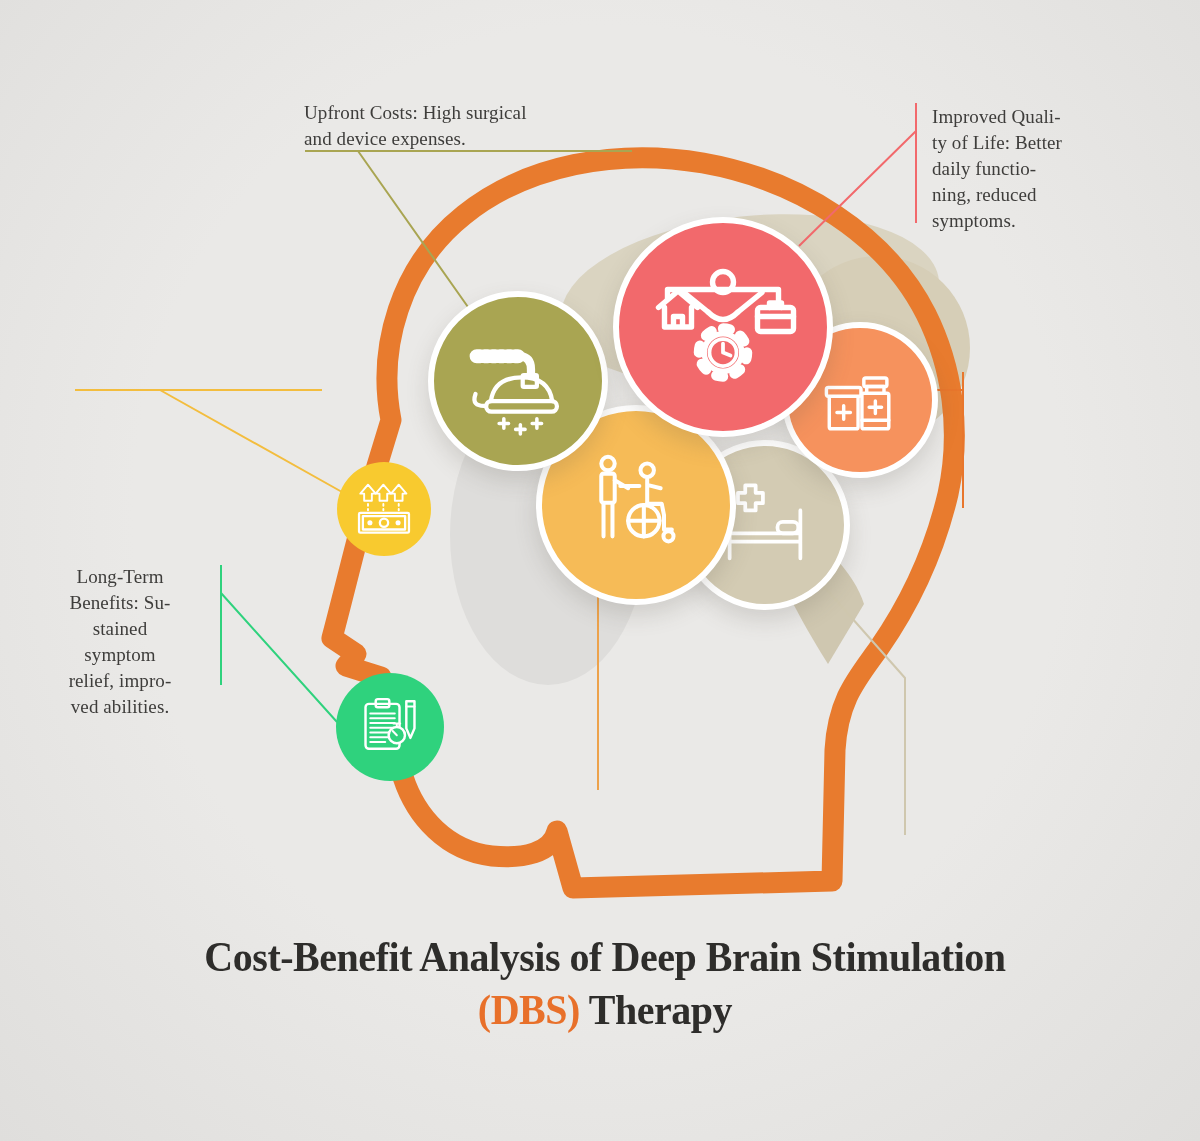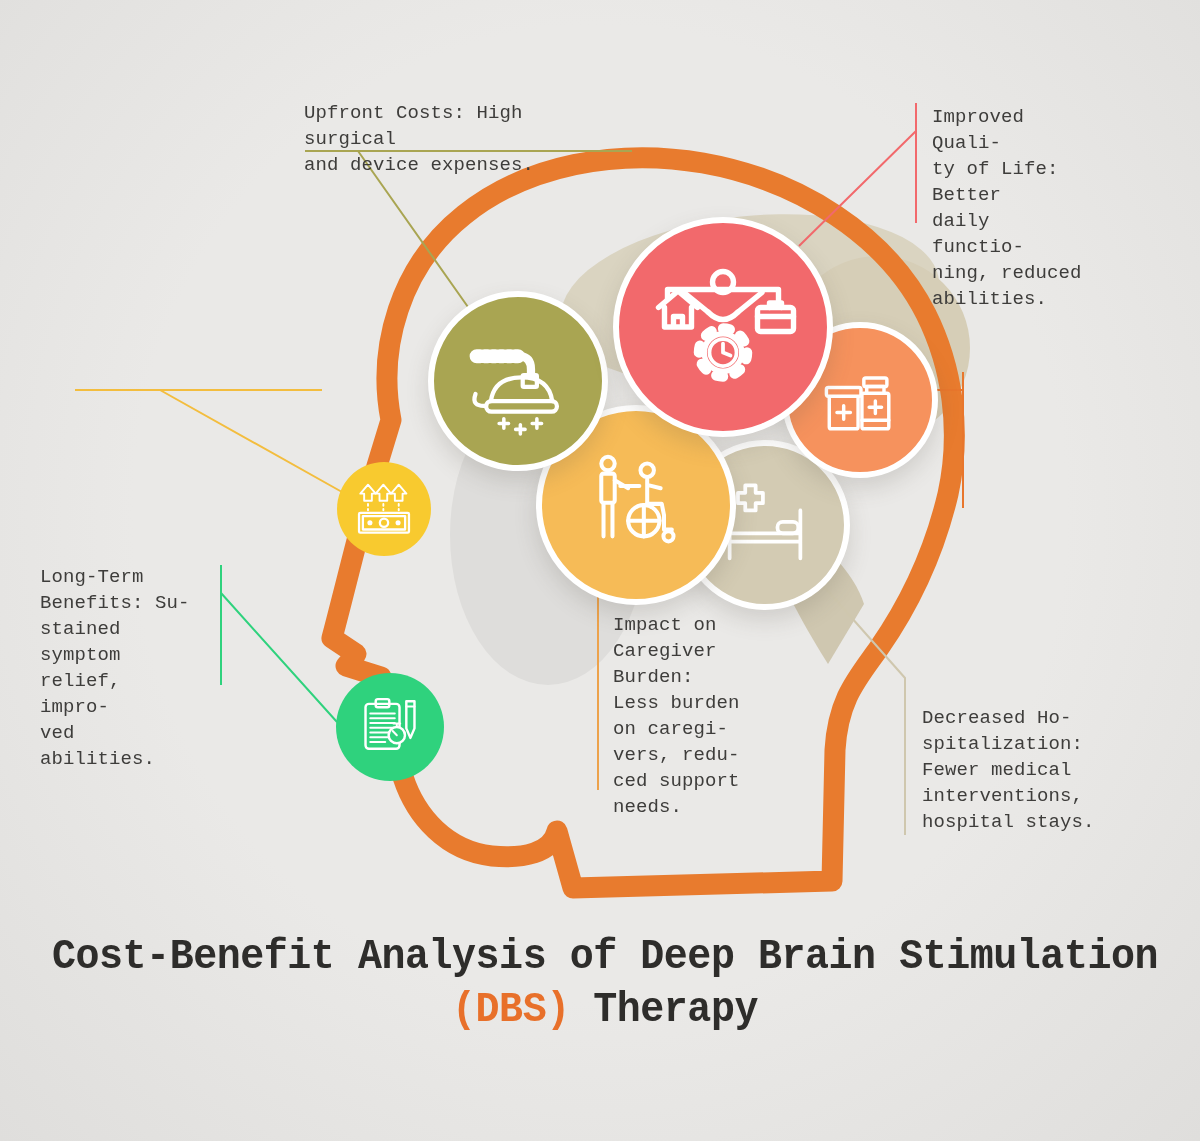--- a/index.html
+++ b/index.html
@@ -6,7 +6,7 @@
   .canvas{
     position:relative;width:1200px;height:1141px;overflow:hidden;
     background:radial-gradient(ellipse at 50% 45%, #eae9e7 55%, #dfdedc 100%);
-    font-family:Liberation Mono, monospace;
+    font-family:Liberation Serif, serif;
   }
   .underlay{position:absolute;left:0;top:0;z-index:1;}
   .circle{position:absolute;border-radius:50%;display:flex;align-items:center;justify-content:center;box-sizing:border-box;}

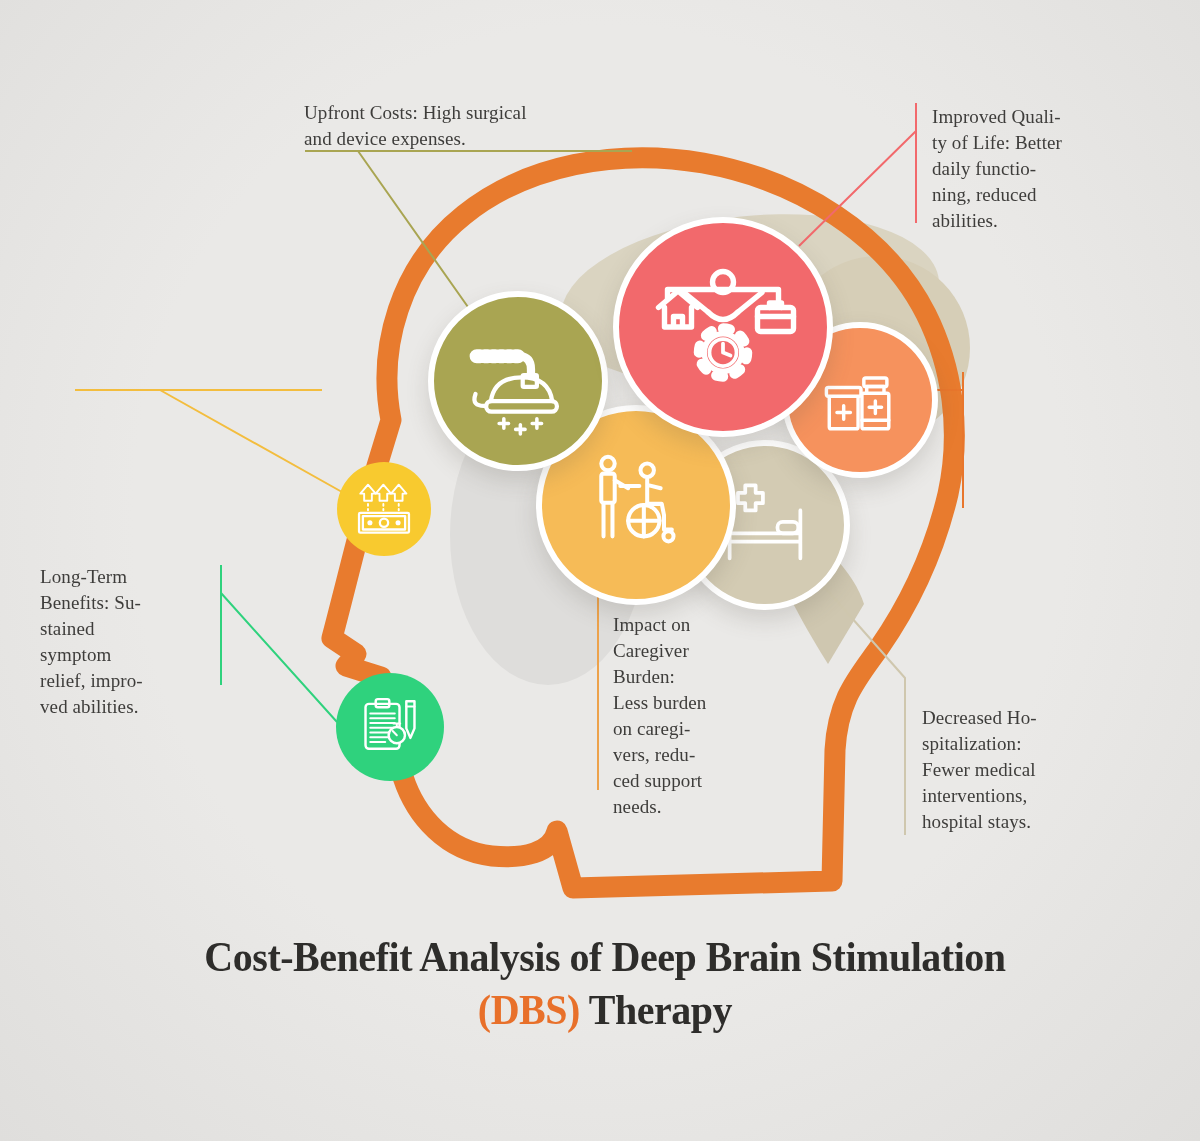--- a/index.html
+++ b/index.html
@@ -147,7 +147,7 @@
 ty of Life: Better
 daily functio-
 ning, reduced
-abilities.</div>
+symptoms.</div>
   <div class="label" style="left:40px;top:564px;width:160px;text-align:left;">Long-Term
 Benefits: Su-
 stained

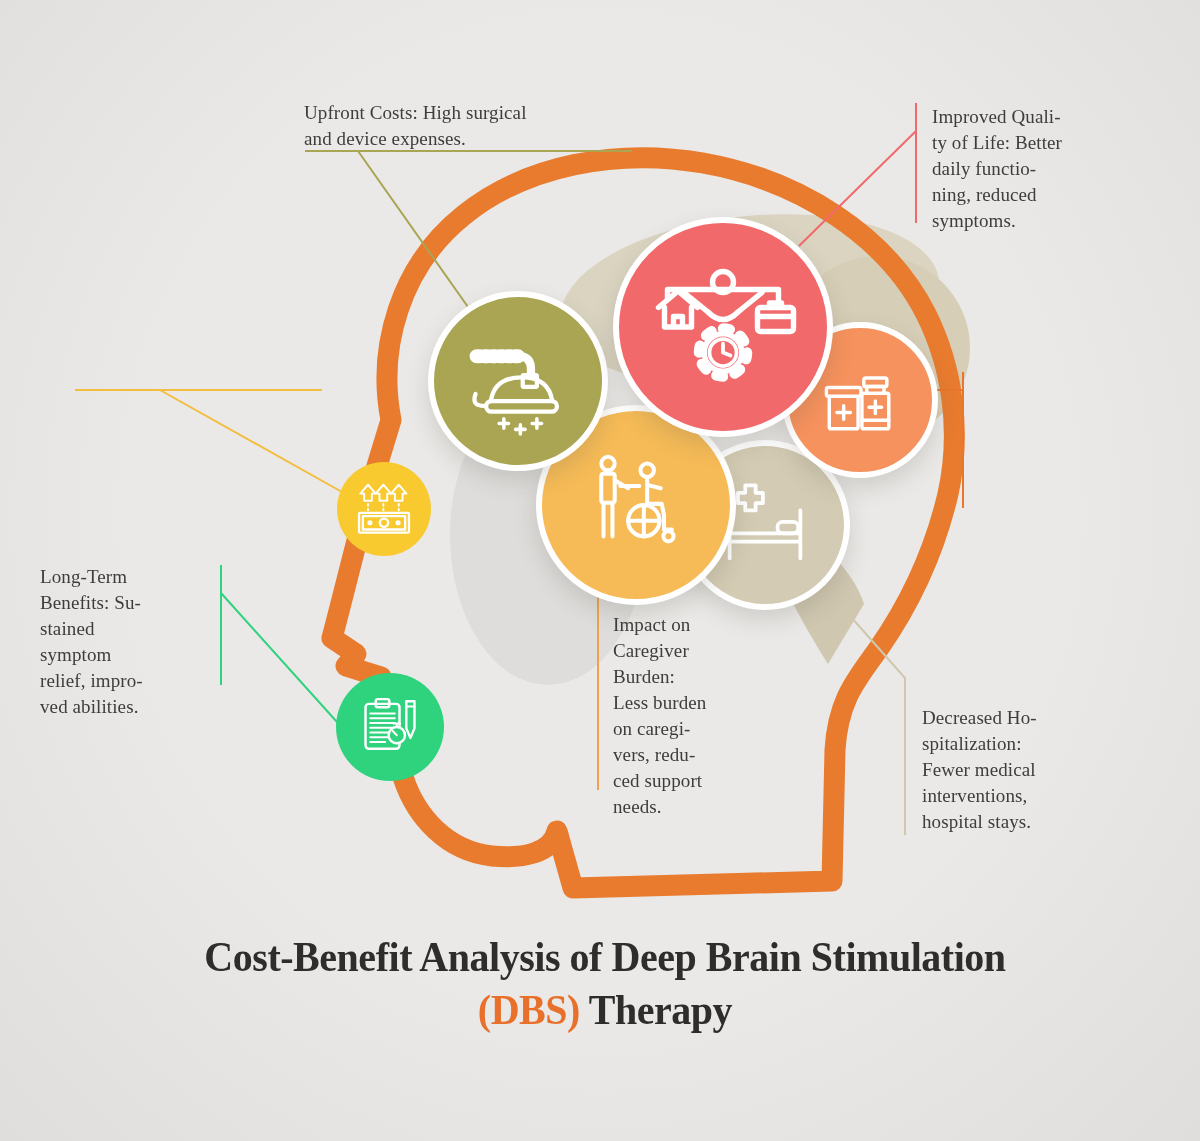--- a/index.html
+++ b/index.html
@@ -148,7 +148,7 @@
 daily functio-
 ning, reduced
 symptoms.</div>
-  <div class="label" style="left:40px;top:564px;width:160px;text-align:left;">Long-Term
+  <div class="label" style="left:40px;top:564px;width:160px;text-align:center;">Long-Term
 Benefits: Su-
 stained
 symptom

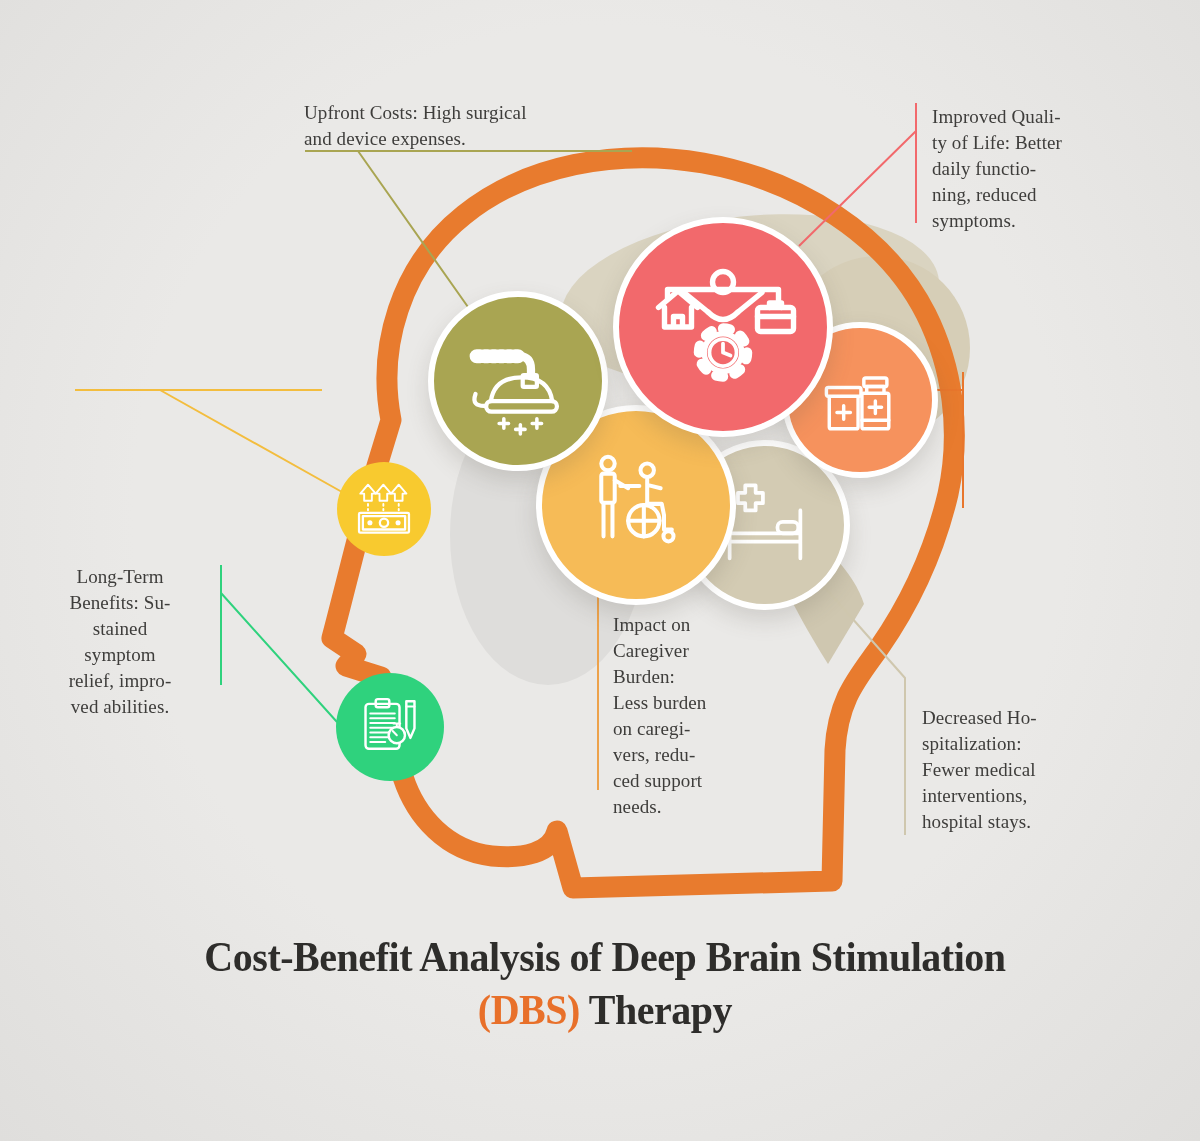--- a/index.html
+++ b/index.html
@@ -154,14 +154,6 @@
 symptom
 relief, impro-
 ved abilities.</div>
-  <div class="label" style="left:613px;top:612px;width:130px;">Impact on
-Caregiver
-Burden:
-Less burden
-on caregi-
-vers, redu-
-ced support
-needs.</div>
   <div class="label" style="left:922px;top:705px;width:175px;">Decreased Ho-
 spitalization:
 Fewer medical

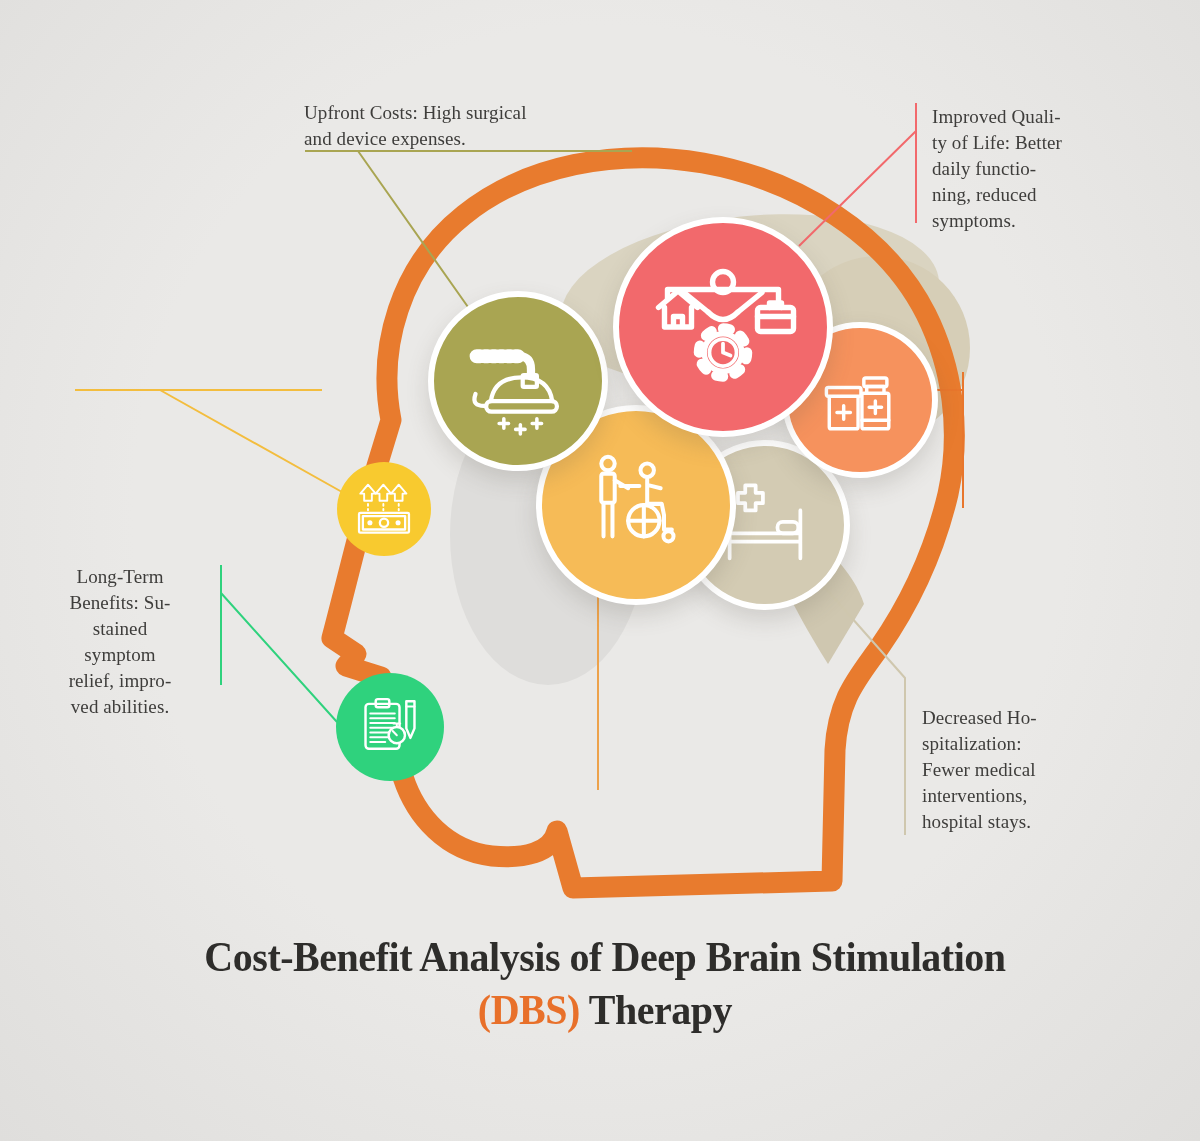--- a/index.html
+++ b/index.html
@@ -154,11 +154,6 @@
 symptom
 relief, impro-
 ved abilities.</div>
-  <div class="label" style="left:922px;top:705px;width:175px;">Decreased Ho-
-spitalization:
-Fewer medical
-interventions,
-hospital stays.</div>
 
   <div class="title" style="color: rgb(46, 45, 43);">
     <span class="tline">Cost-Benefit Analysis of Deep Brain Stimulation</span>

